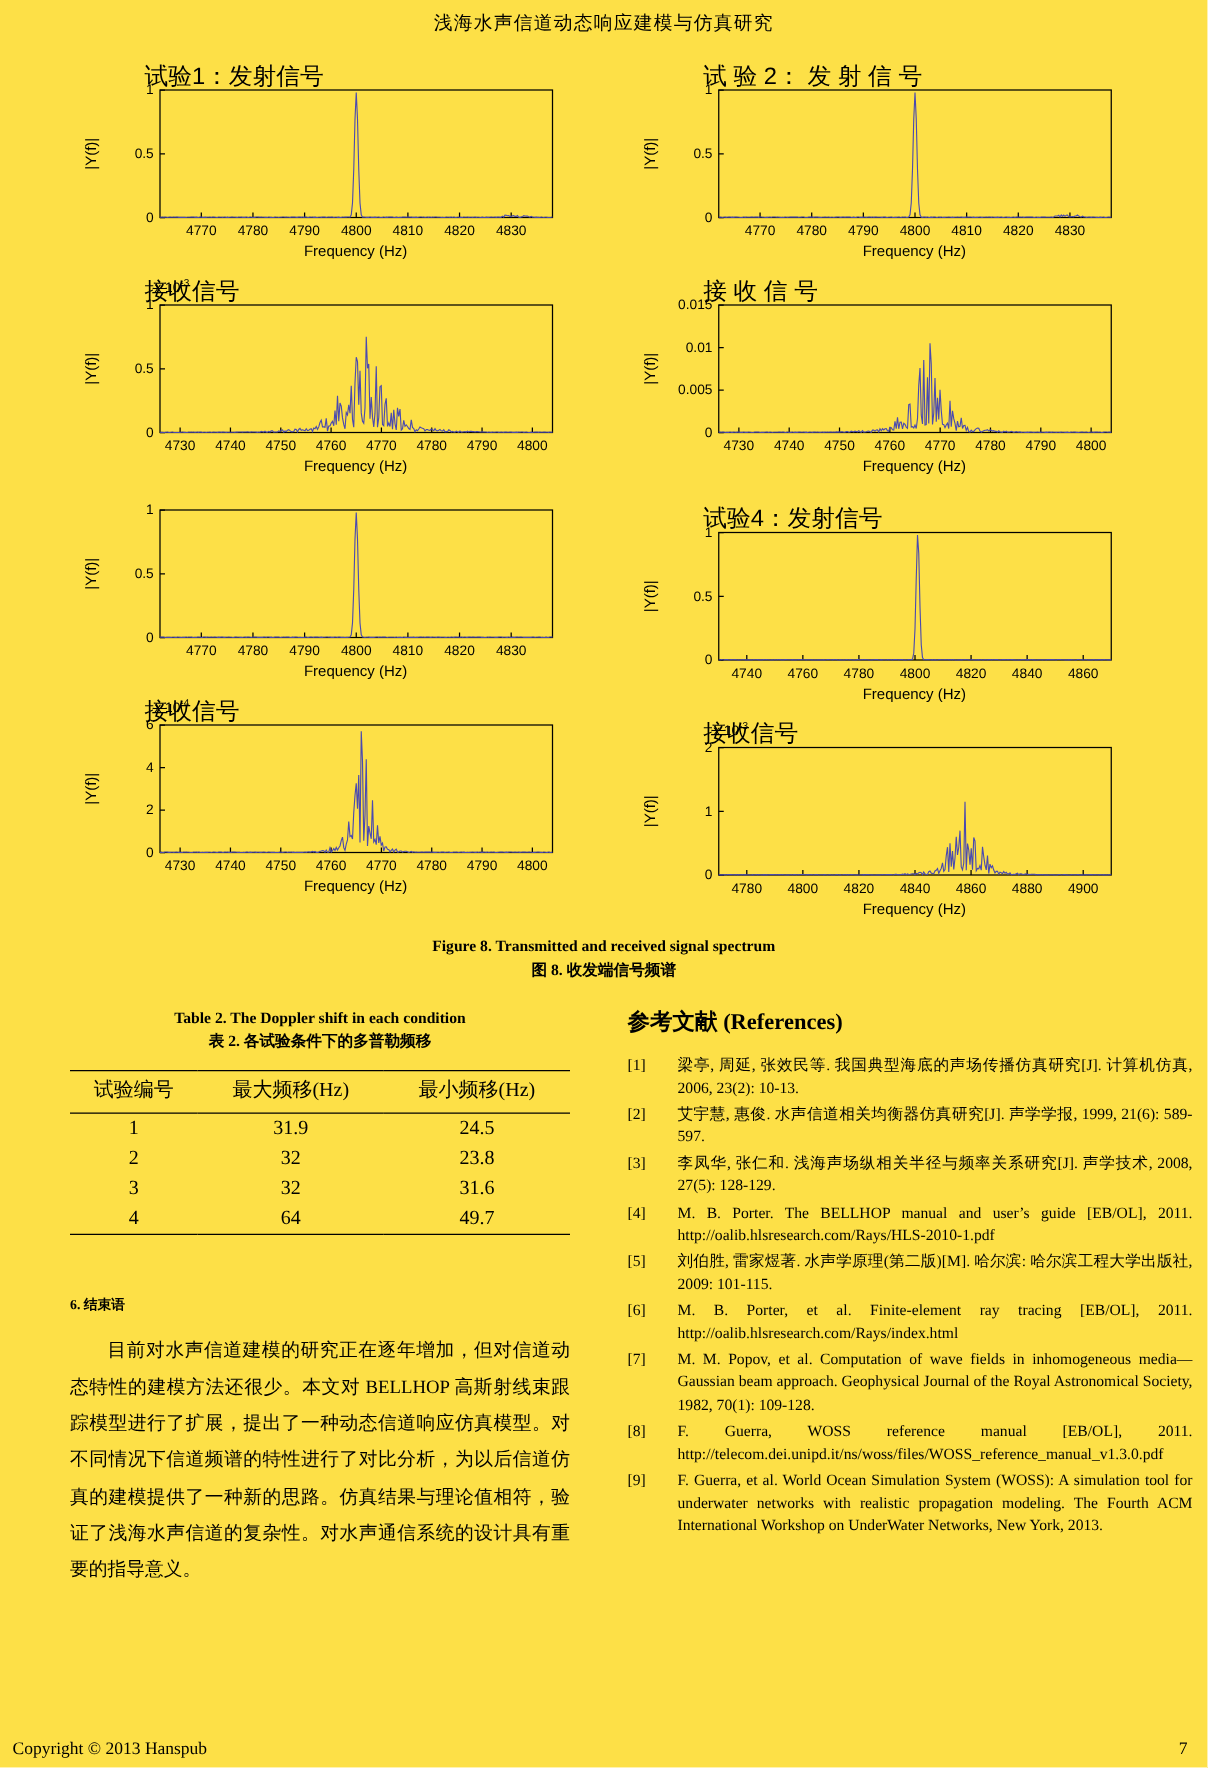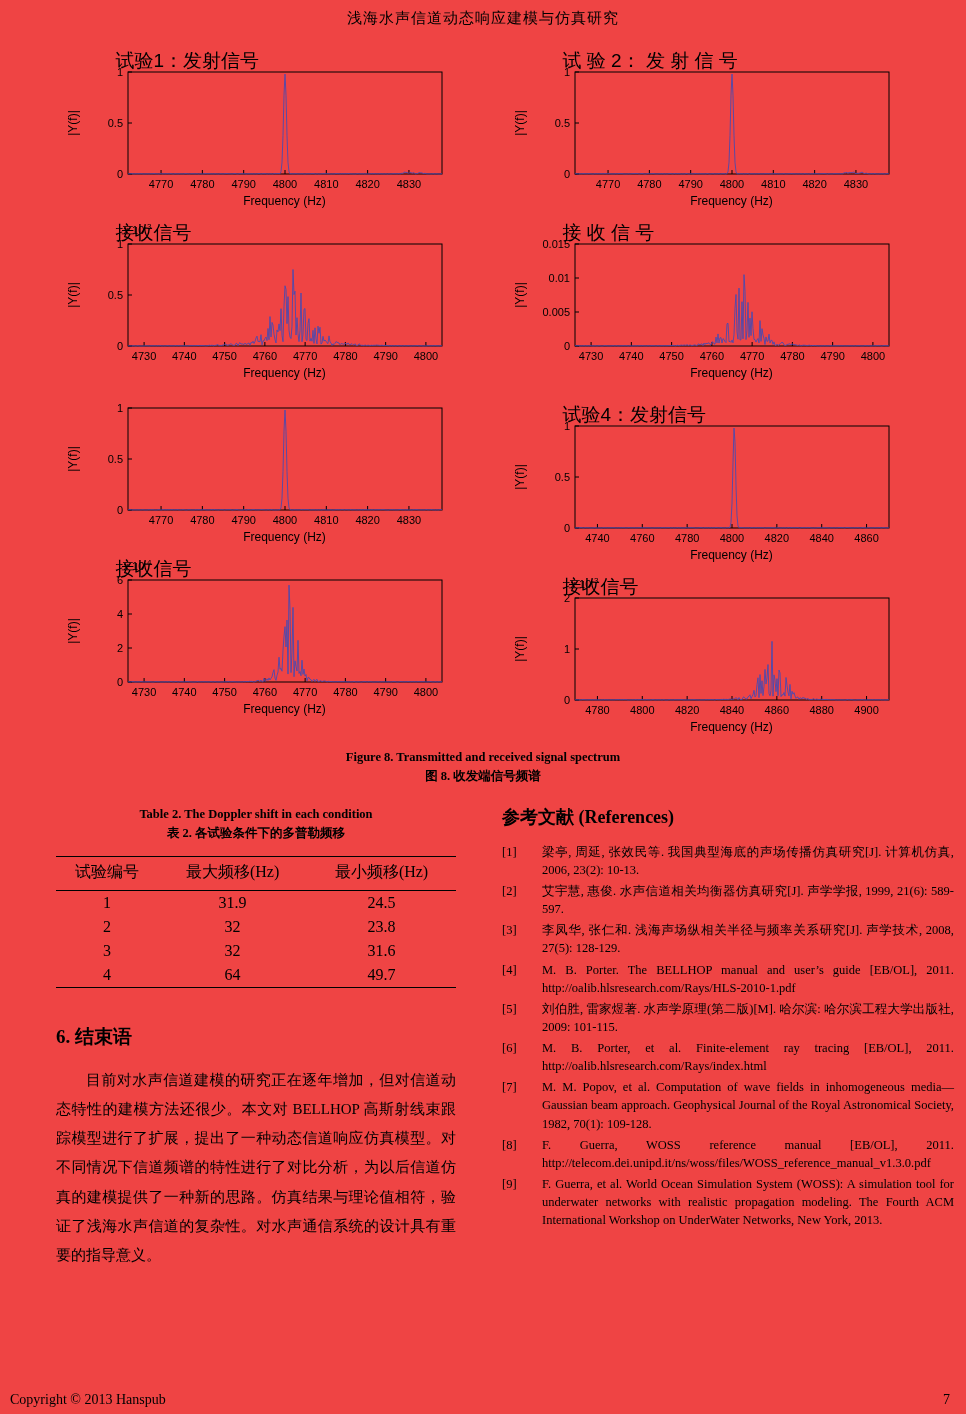--- a/index.html
+++ b/index.html
@@ -6,7 +6,7 @@
   html,body { margin:0; padding:0; background:#ffffff; }
   .page {
     position:relative; width:966px; height:1414px; margin:0 auto;
-    font-family:"Liberation Serif", serif; color:#000; overflow:hidden; background:#ef4444;
+    font-family:"Liberation Serif", serif; color:#000; overflow:hidden; background:#fde047;
   }
   .header { text-align:center; padding-top:9px; font-size:15px; letter-spacing:1px; }
 

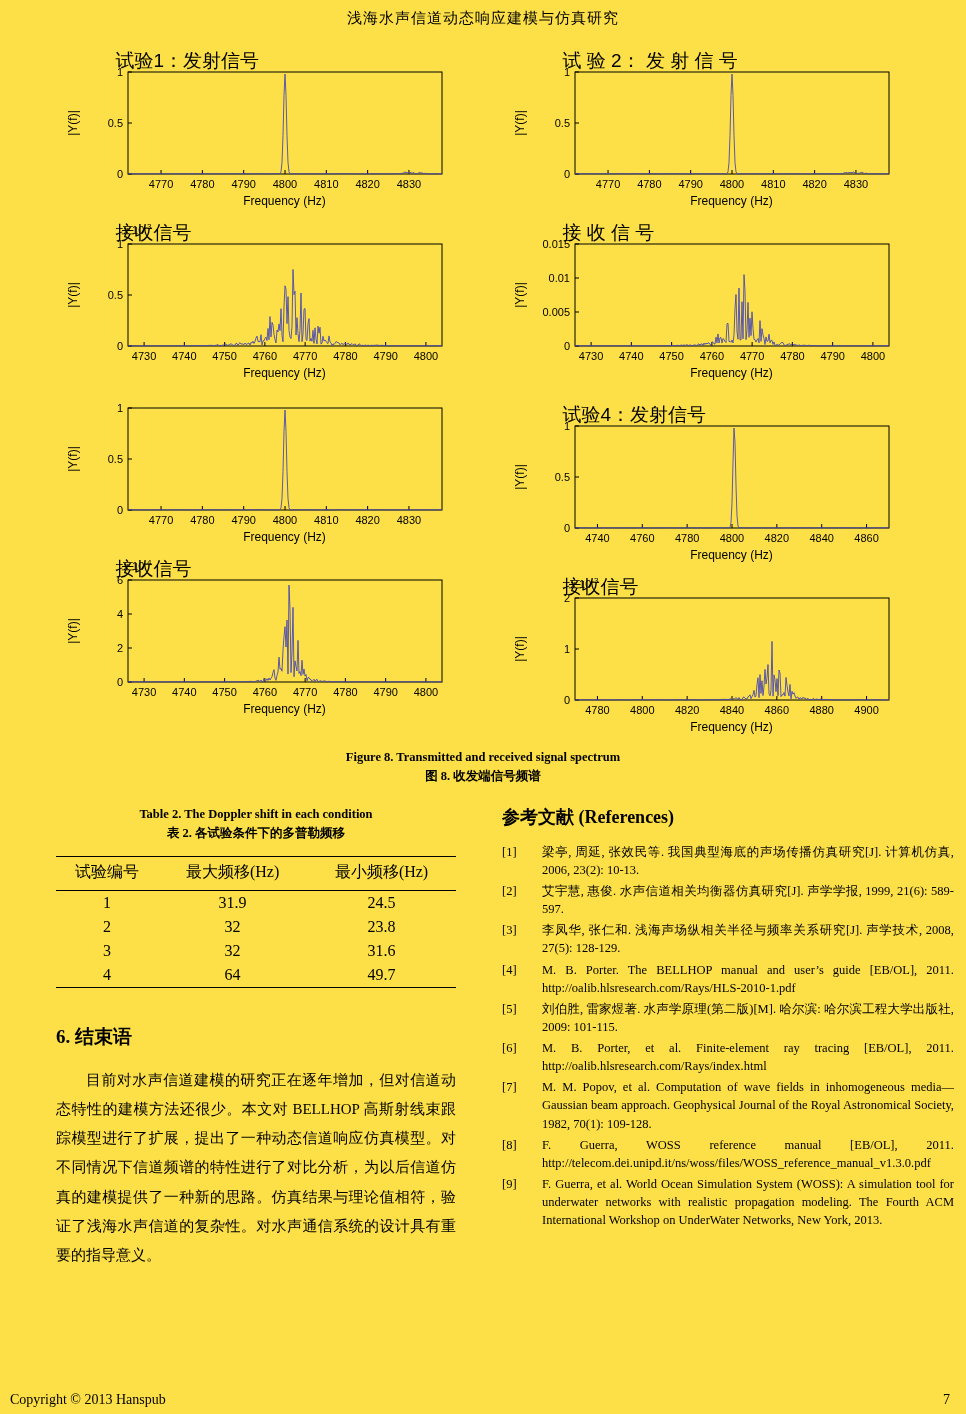--- a/index.html
+++ b/index.html
@@ -37,7 +37,7 @@
   table.doppler th { font-weight:normal; border-bottom:1px solid #000; padding:5px 0 7px; text-align:center; }
   table.doppler td { text-align:center; padding:3px 0; }
 
-  .section-heading { font-weight:bold; font-size:19px; margin:36px 0 16px; }
+  .section-heading { font-weight:bold; font-size:11px; margin:48px 0 16px; }
   .body-par { font-size:15px; line-height:1.95; text-align:justify; text-indent:2em; }
 
   .refs-heading { font-weight:bold; font-size:18px; margin:0 0 14px; }

